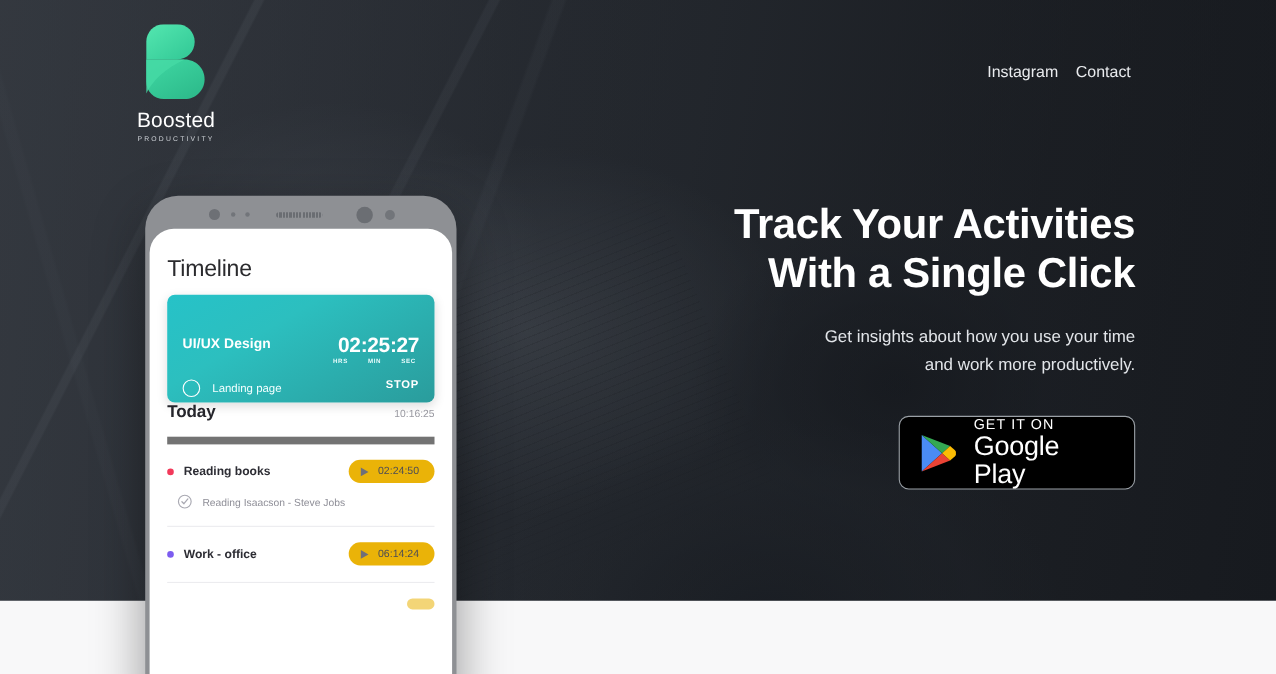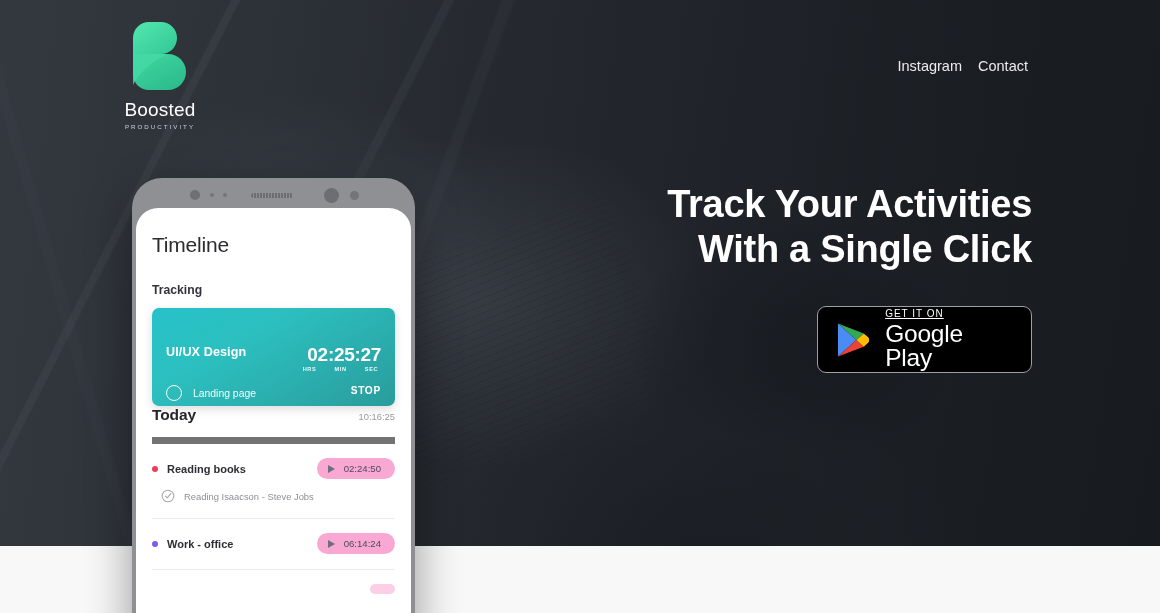--- a/index.html
+++ b/index.html
@@ -435,7 +435,6 @@
 
     <div class="screen">
       <div class="tl-title">Timeline</div>
-      <div class="tl-section">Tracking</div>
 
       <div class="track-card">
         <div class="track-top">

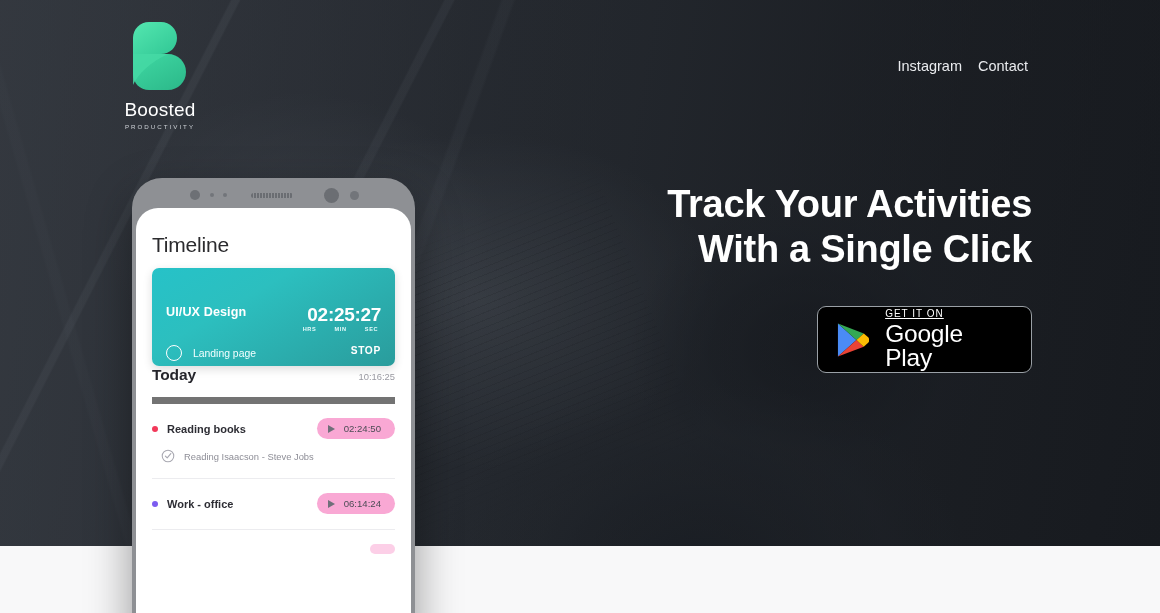--- a/index.html
+++ b/index.html
@@ -407,6 +407,10 @@
         <span>Track Your Activities</span><br>
         <span>With a Single Click</span>
       </h1>
+      <p class="subhead">
+        <span>Get insights about how you use your time</span><br>
+        <span>and work more productively.</span>
+      </p>
 
       <div class="playbadge">
         <svg width="34" height="38" viewBox="0 0 34 38">

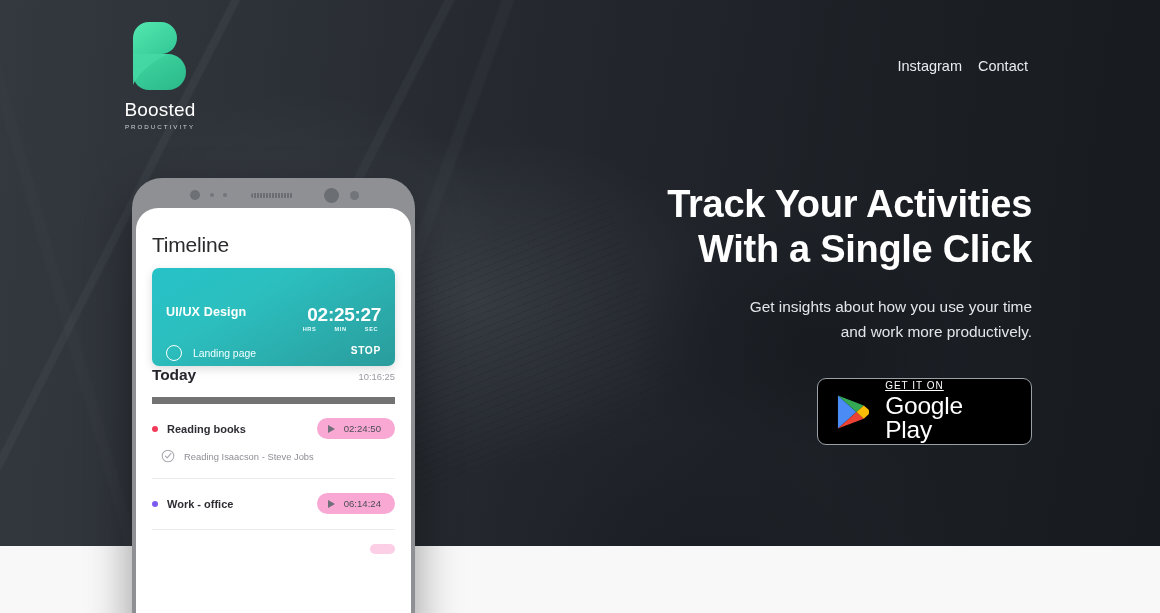--- a/index.html
+++ b/index.html
@@ -159,10 +159,9 @@
   .playbadge-text { line-height: 1; }
   .play-small {
     display: block;
-    font-size: 10px;
+    font-size: 13px;
     color: #ffffff;
     letter-spacing: 1.0px;
-    text-decoration: underline;
   }
   .play-big {
     display: block;

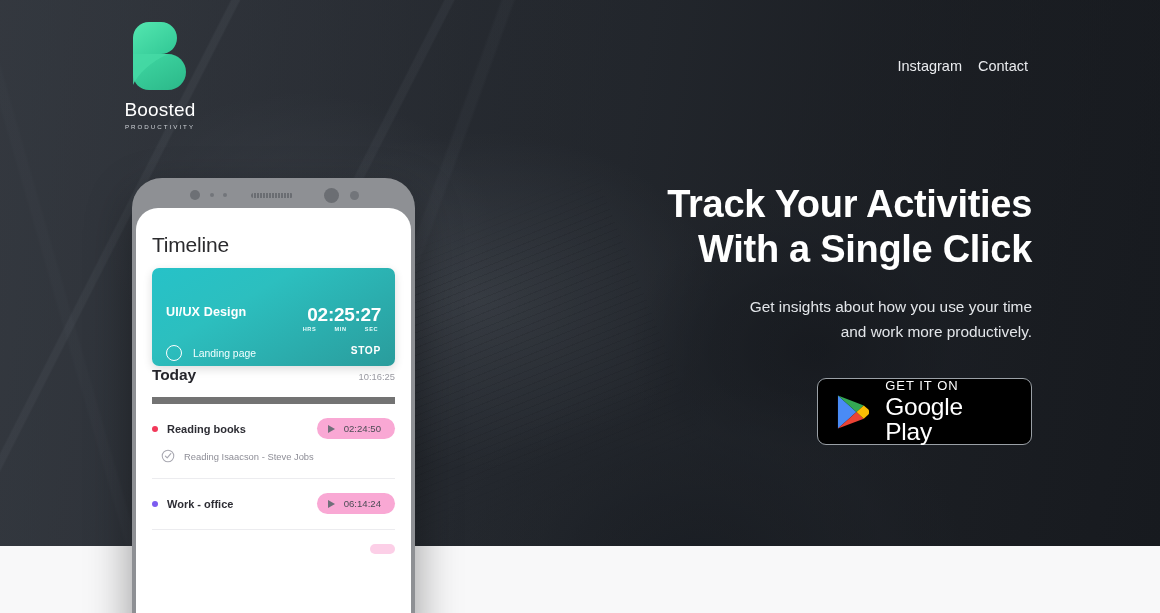--- a/index.html
+++ b/index.html
@@ -338,7 +338,7 @@
     display: flex;
     align-items: center;
     gap: 9px;
-    background: #f9a8d4;
+    background: #eab308;
     border-radius: 12px;
     padding: 5px 14px 5px 11px;
     cursor: pointer;

